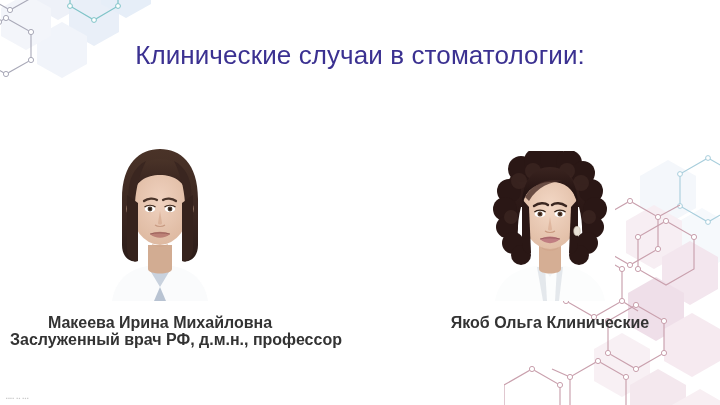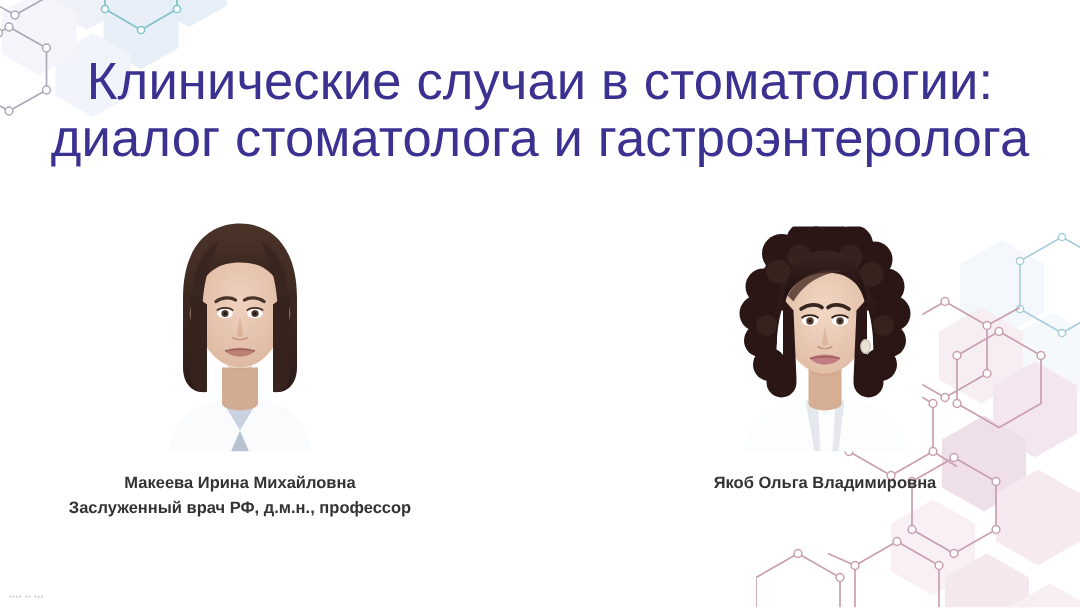--- a/index.html
+++ b/index.html
@@ -35,7 +35,7 @@
   }
   .title-line {
     color: #3B3191;
-    font-size: 35px;
+    font-size: 26px;
     line-height: 38px;
     letter-spacing: 0.1px;
     white-space: nowrap;

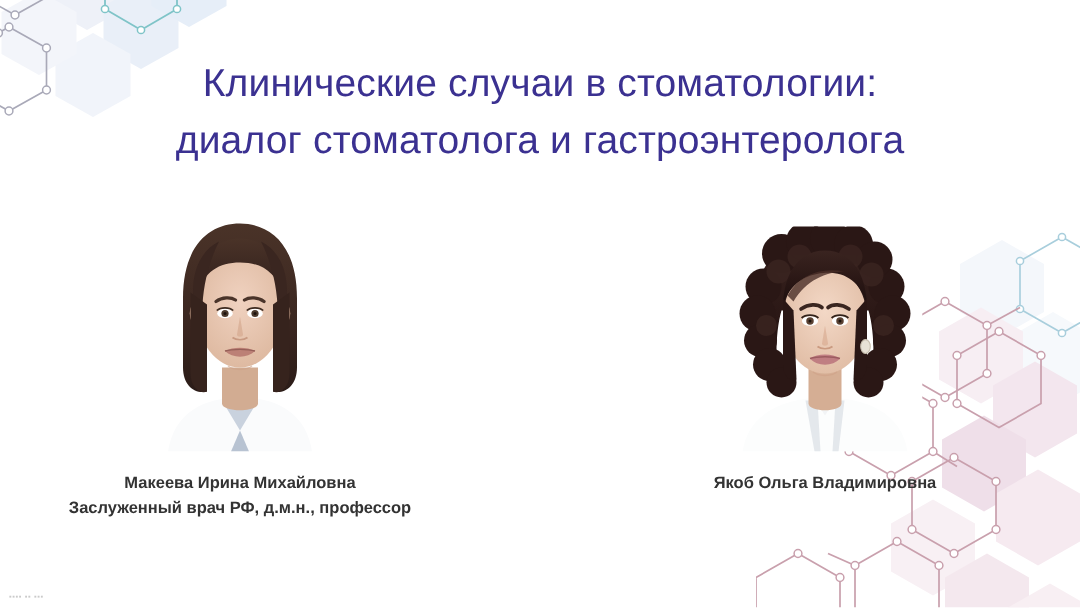--- a/index.html
+++ b/index.html
@@ -219,7 +219,6 @@
 
   <div id="title-block">
     <div class="title-line">Клинические случаи в стоматологии:</div>
-    <div class="title-line">диалог стоматолога и гастроэнтеролога</div>
   </div>
 
   <div class="portrait-col" id="col-left">

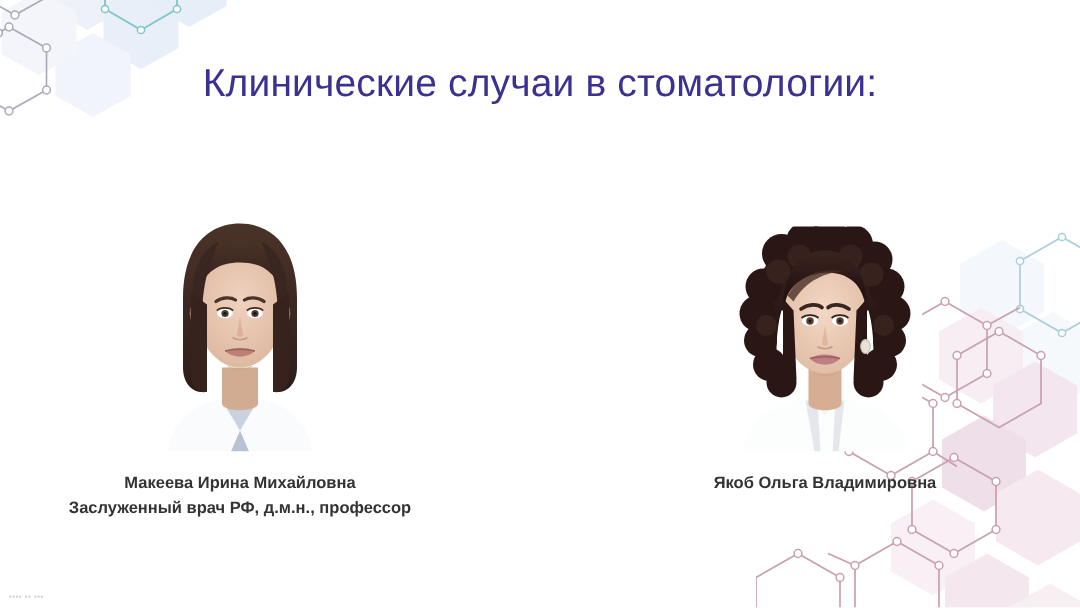--- a/index.html
+++ b/index.html
@@ -68,7 +68,7 @@
   .caption {
     margin-top: 13px;
     color: #333333;
-    font-size: 11px;
+    font-size: 16px;
     font-weight: bold;
     line-height: 17px;
   }

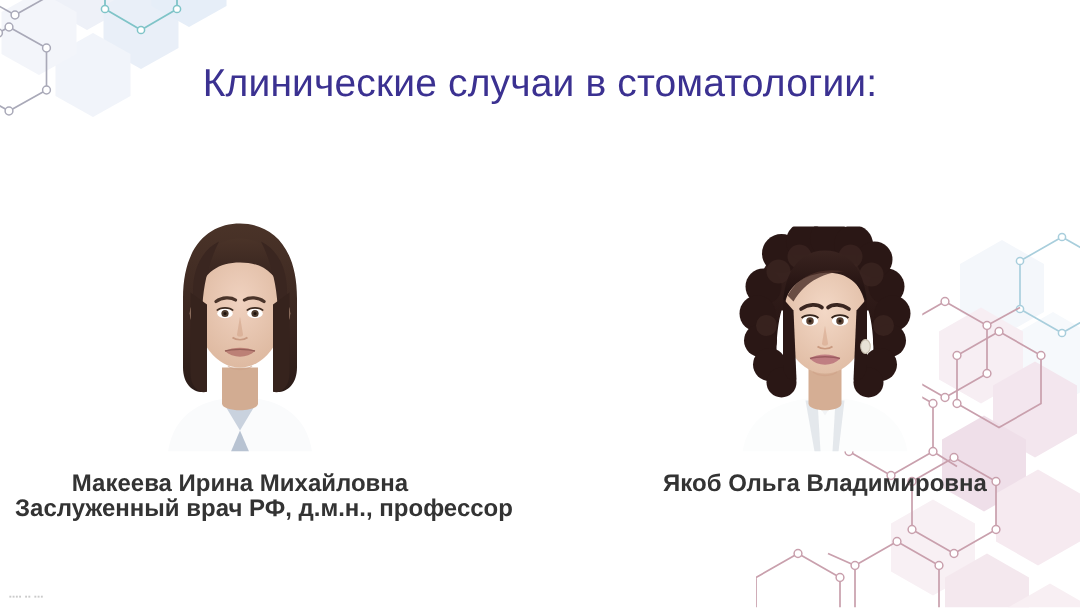--- a/index.html
+++ b/index.html
@@ -378,7 +378,7 @@
       </svg>
     </div>
     <div class="caption">
-      <div>Якоб Ольга Владимировна</div>
+      <div>Якоб Ольга Клинические</div>
     </div>
   </div>
 

